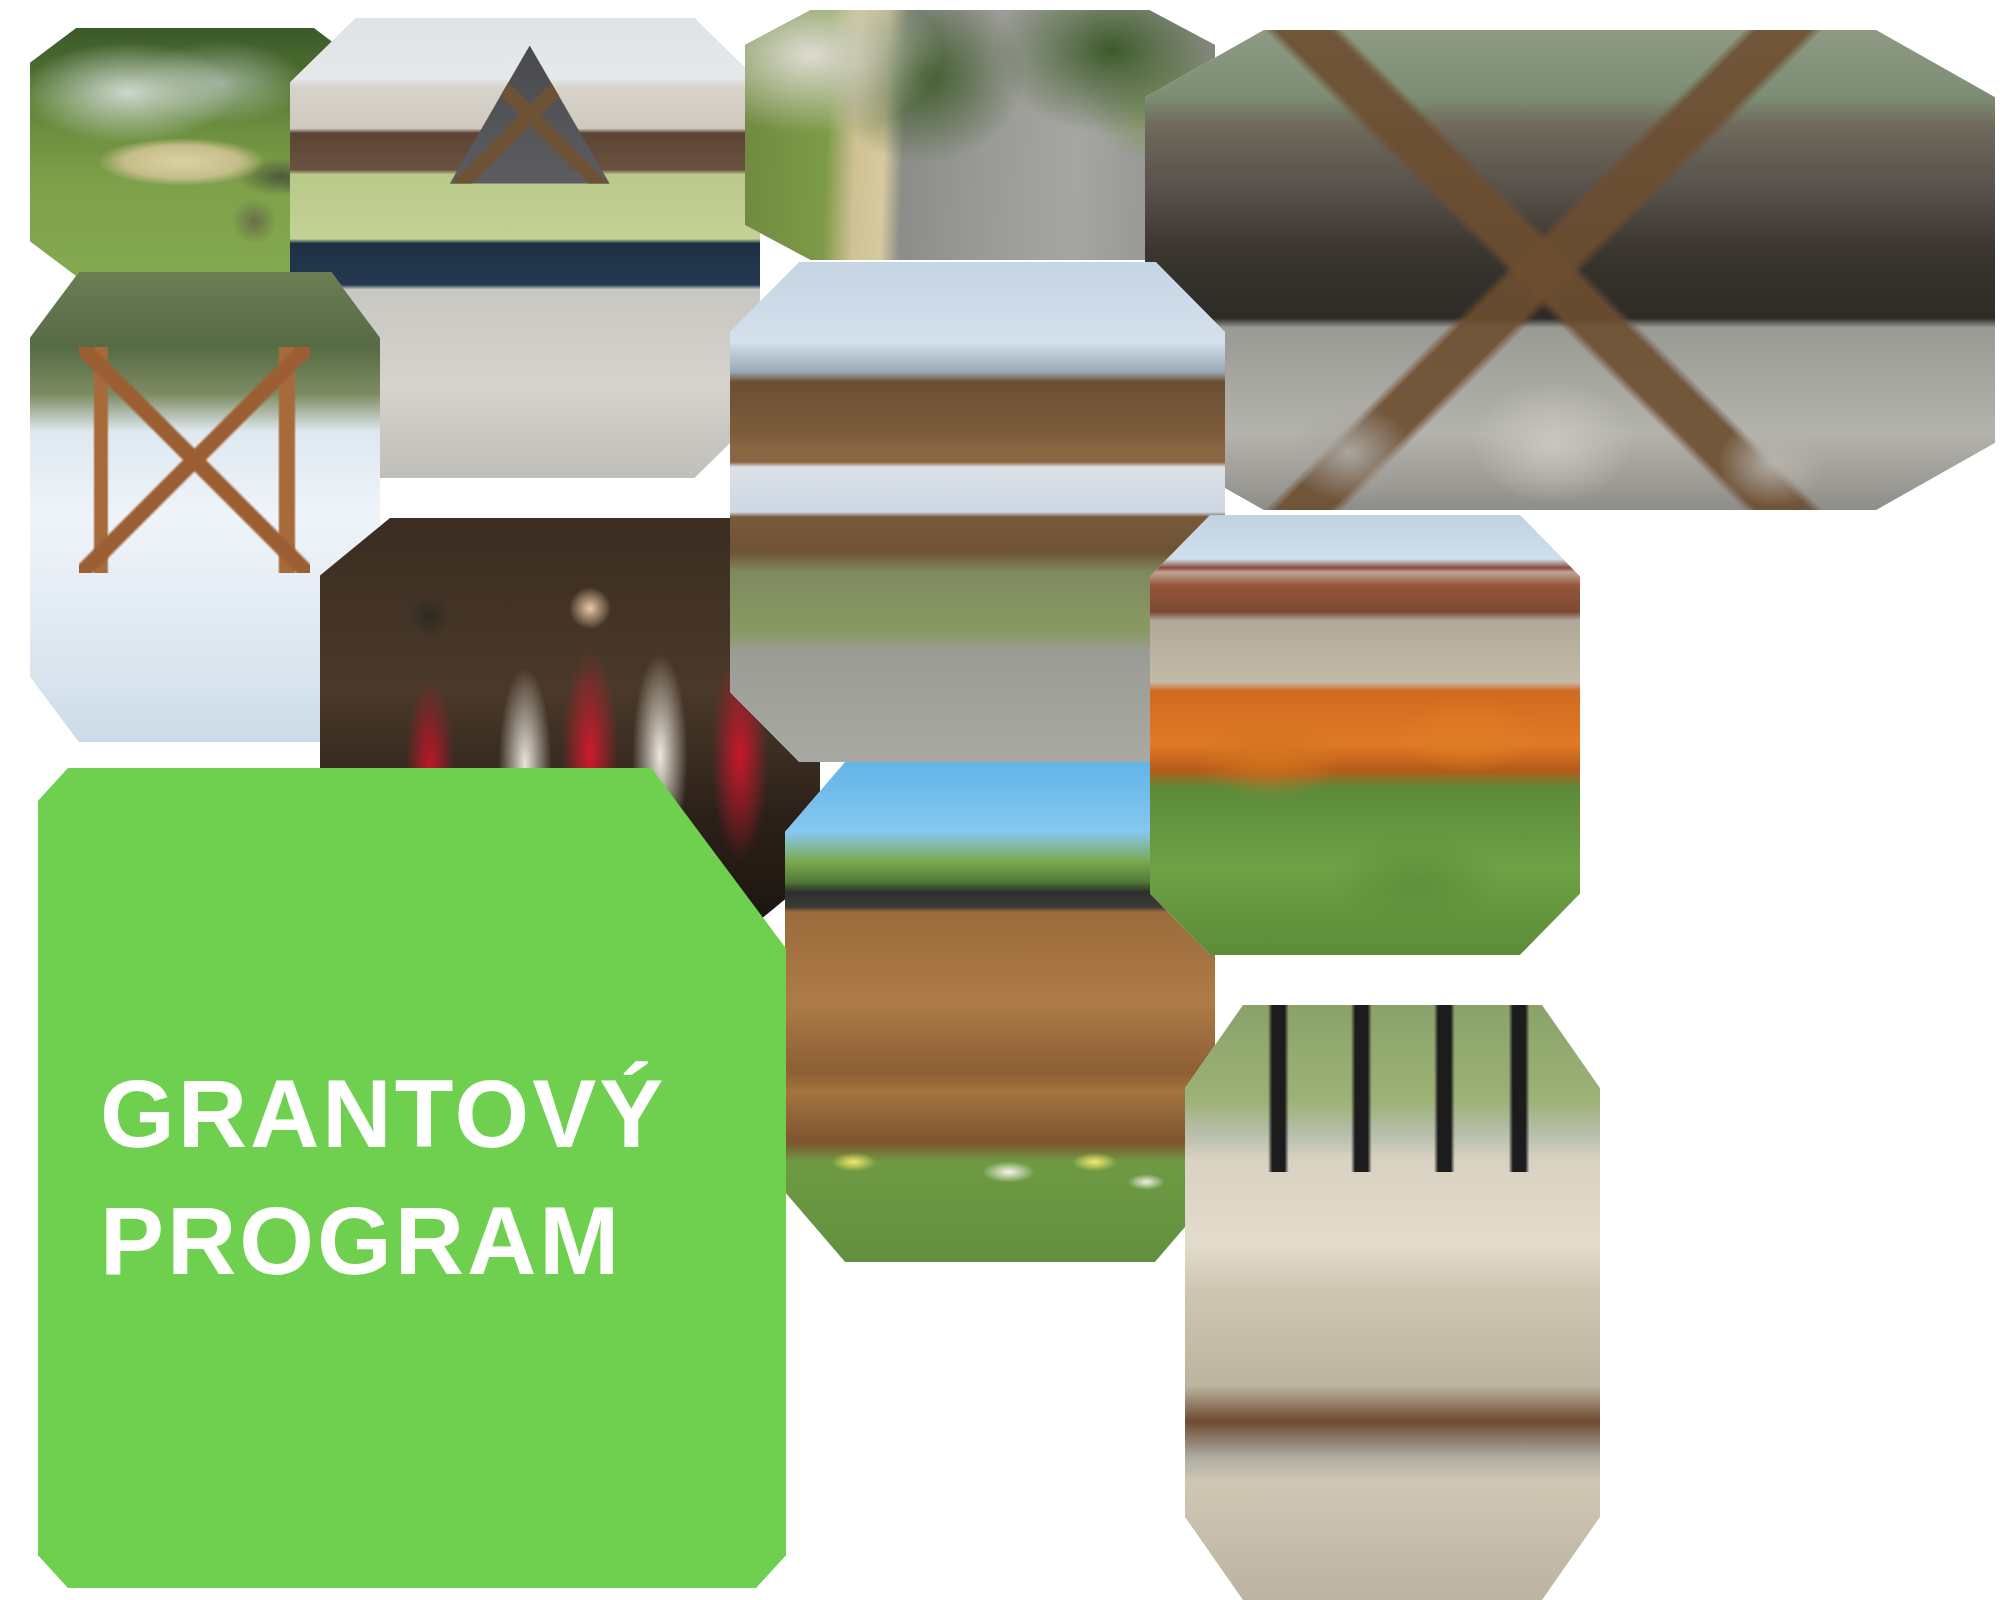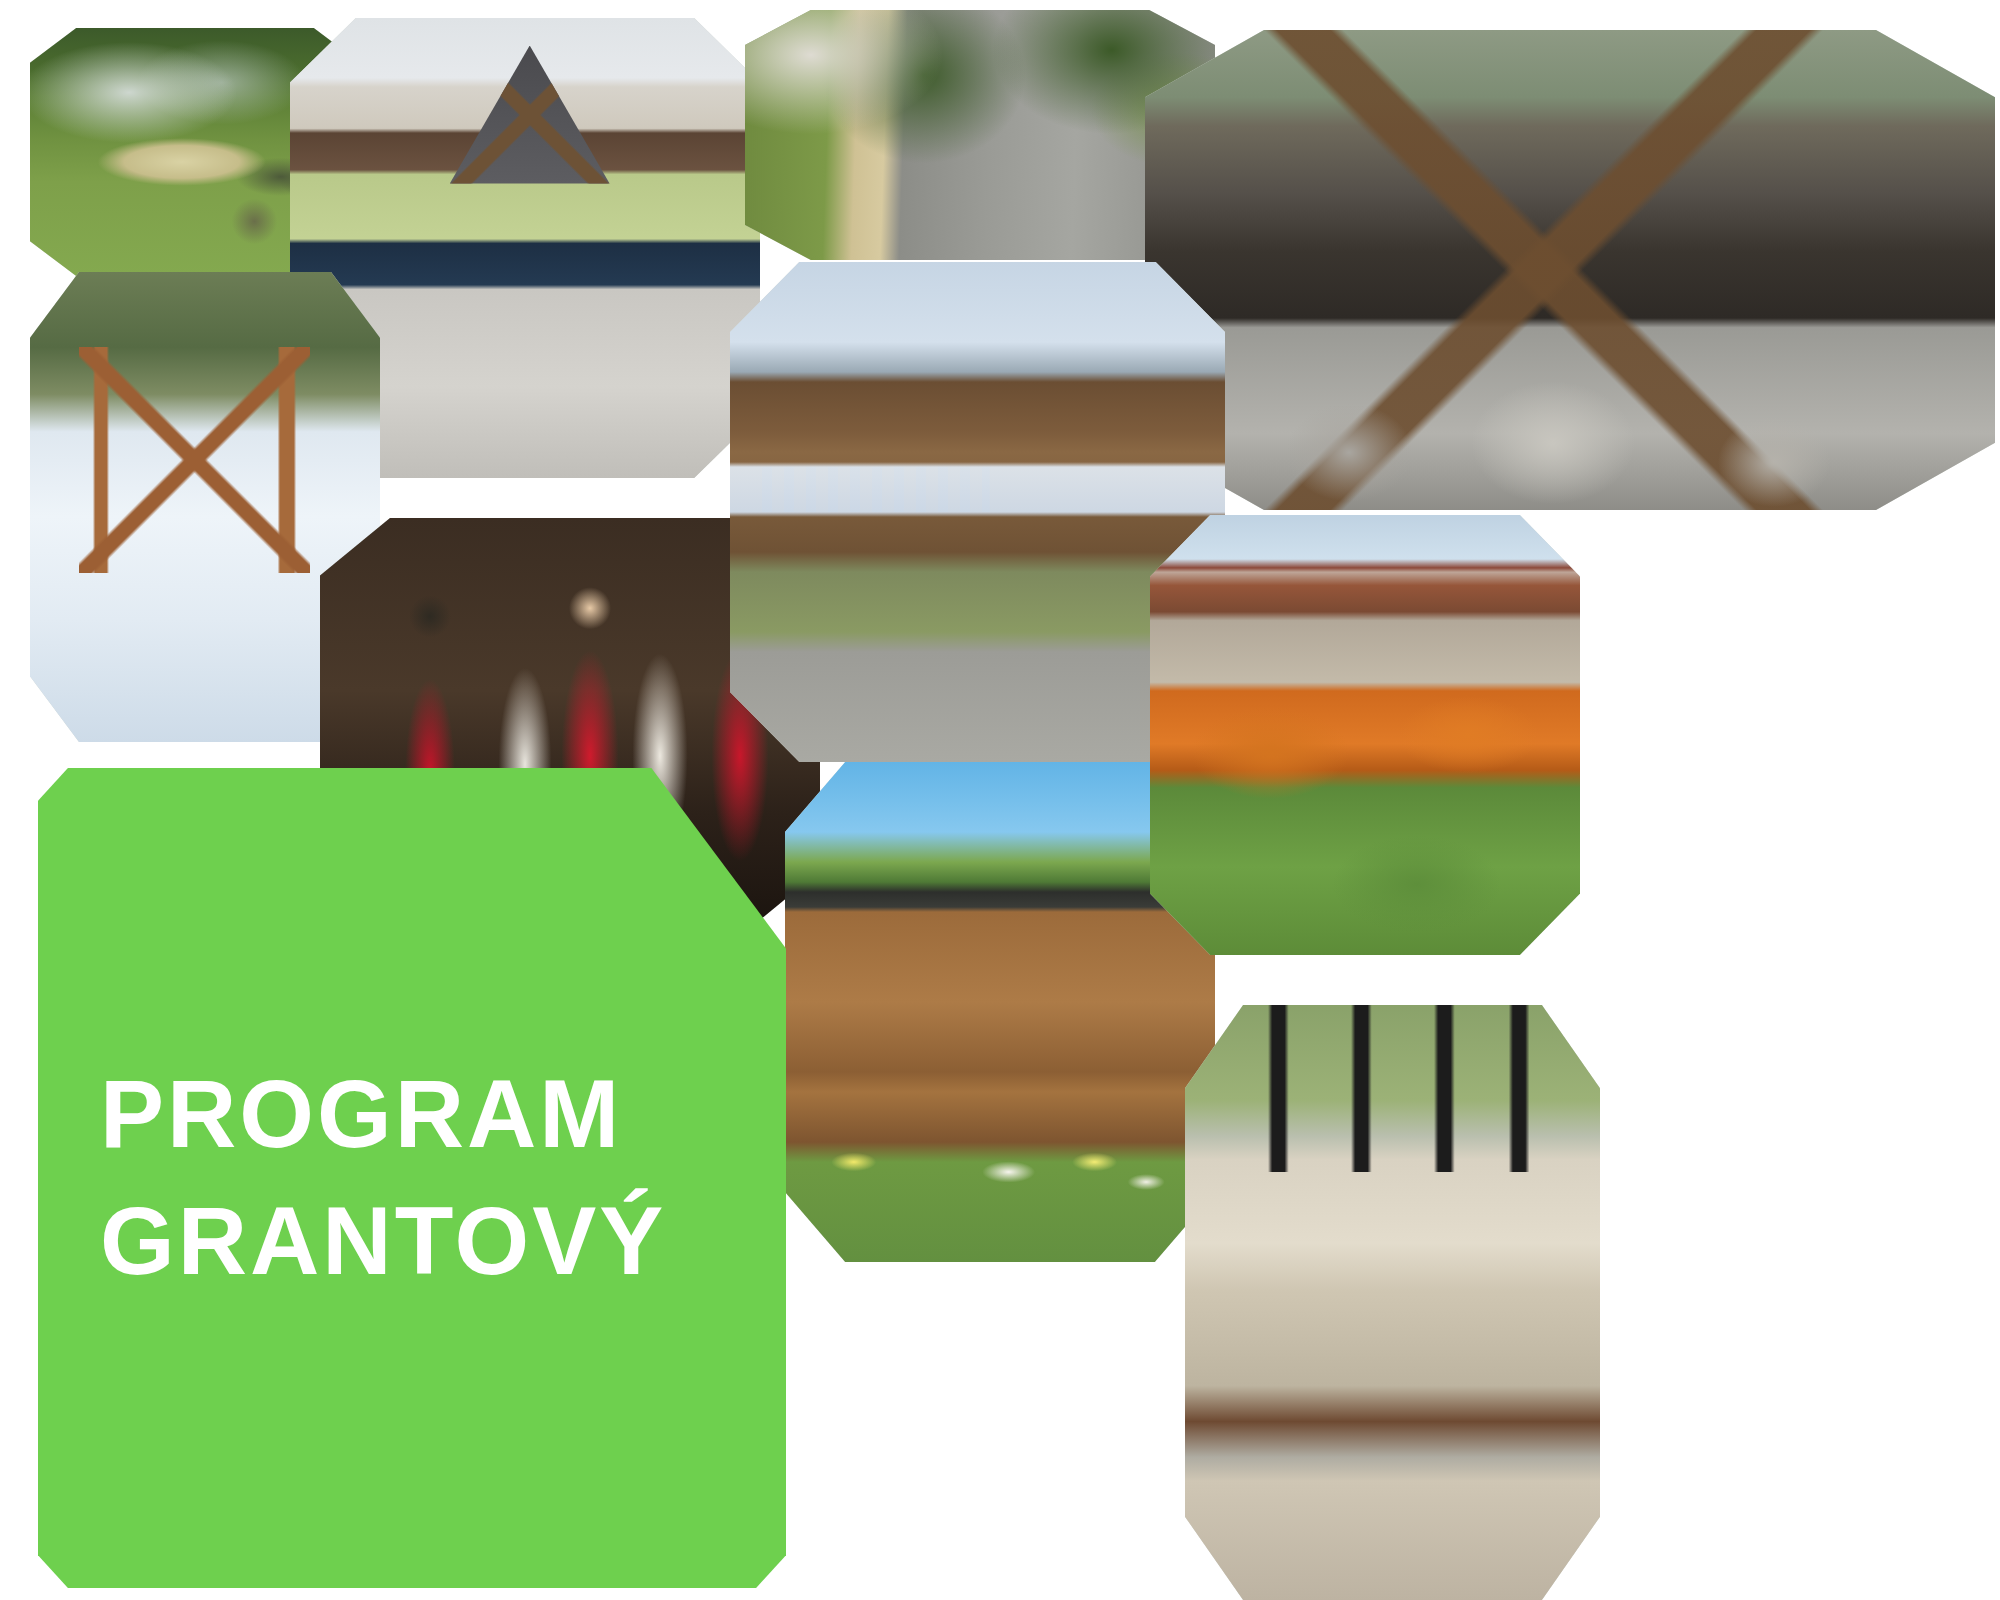--- a/index.html
+++ b/index.html
@@ -281,8 +281,8 @@
   </div>
 
   <div id="brand-panel">
+    <div class="line">GRANTOVÝ</div>
     <div class="line">PROGRAM</div>
-    <div class="line">GRANTOVÝ</div>
   </div>
 
 </div>

